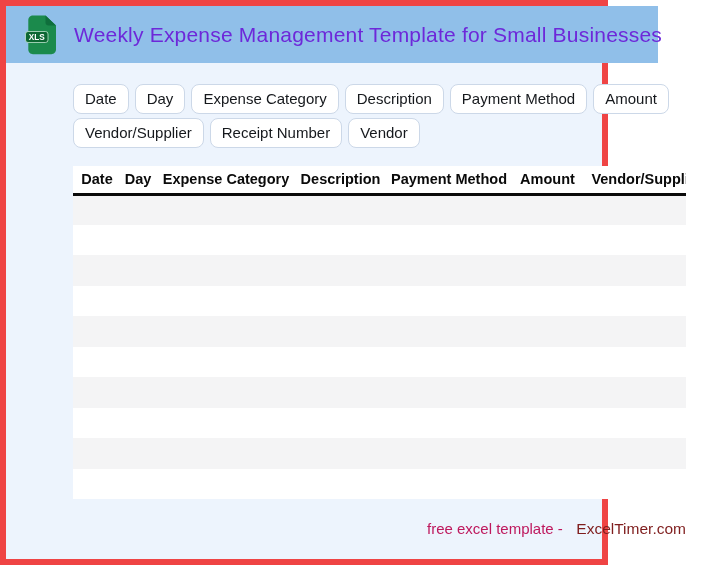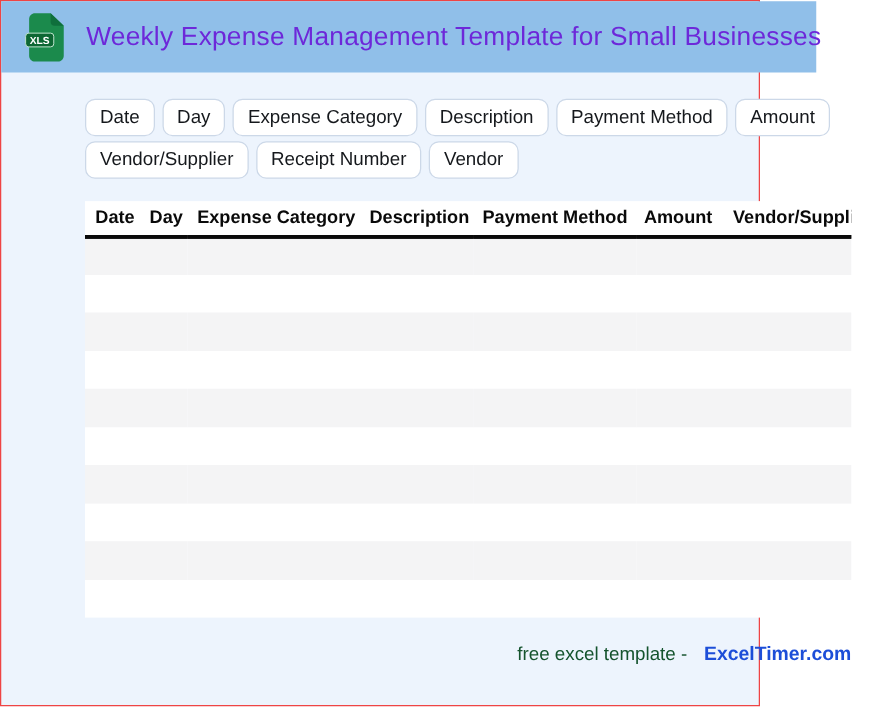--- a/index.html
+++ b/index.html
@@ -17,7 +17,7 @@
     position:absolute; left:0; top:0;
     width:608px; height:565px;
     background:#edf4fd;
-    border:1px solid #ef4444;
+    border:6px solid #ef4444;
   }
 
   

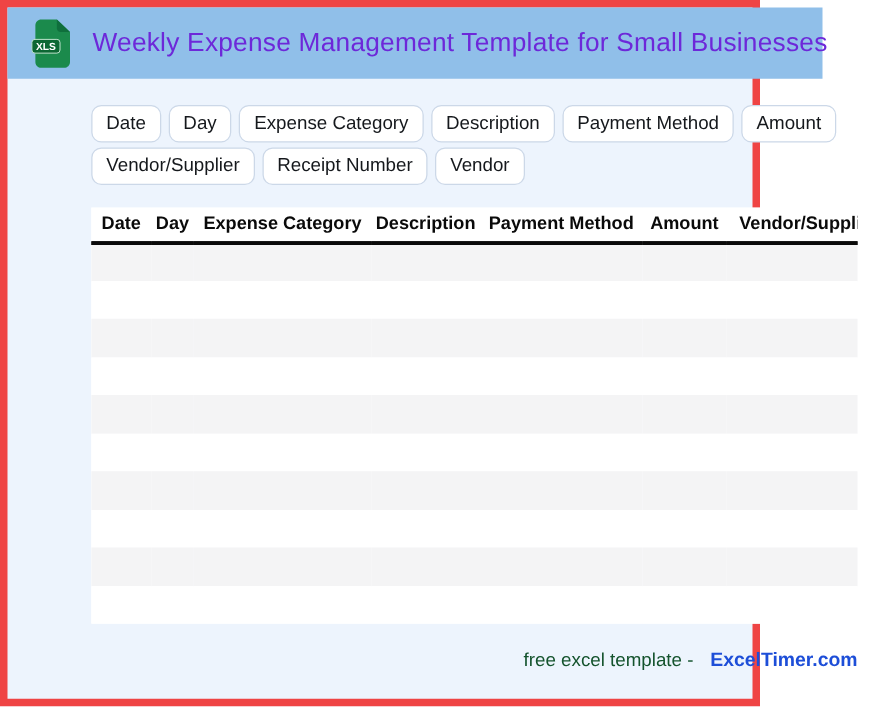--- a/index.html
+++ b/index.html
@@ -92,7 +92,7 @@
     white-space:nowrap;
   }
   .footer-text {
-    color:#14532d;
+    color:#be185d;
     font-size:15px;
   }
   .footer-brand {

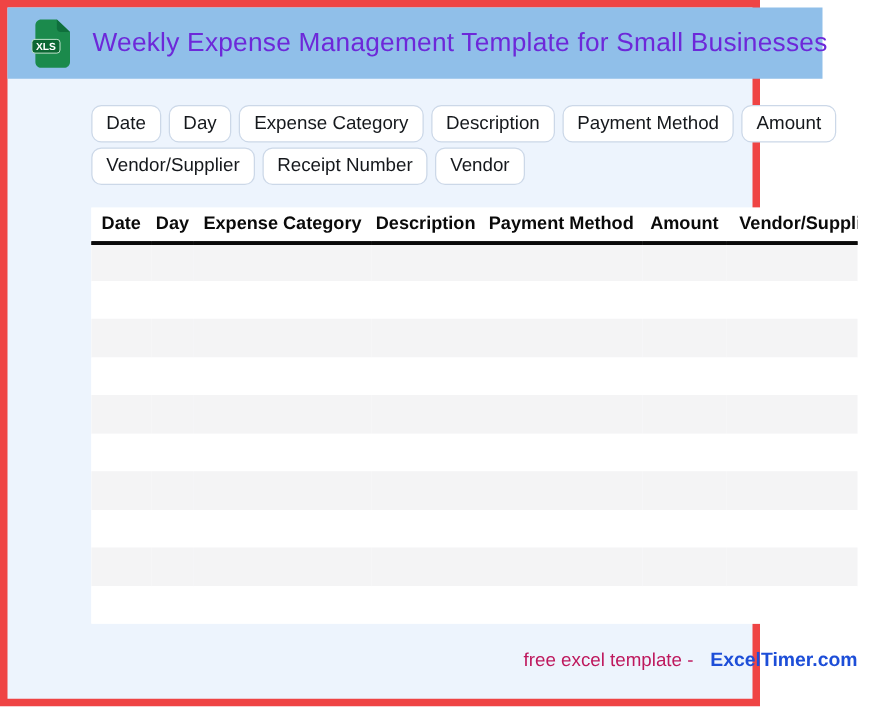--- a/index.html
+++ b/index.html
@@ -96,9 +96,9 @@
     font-size:15px;
   }
   .footer-brand {
-    color:#1d4ed8;
+    color:#7f1d1d;
     font-size:15.5px;
-    font-weight:bold;
+    font-weight:normal;
     margin-left:9px;
     cursor:pointer;
   }

